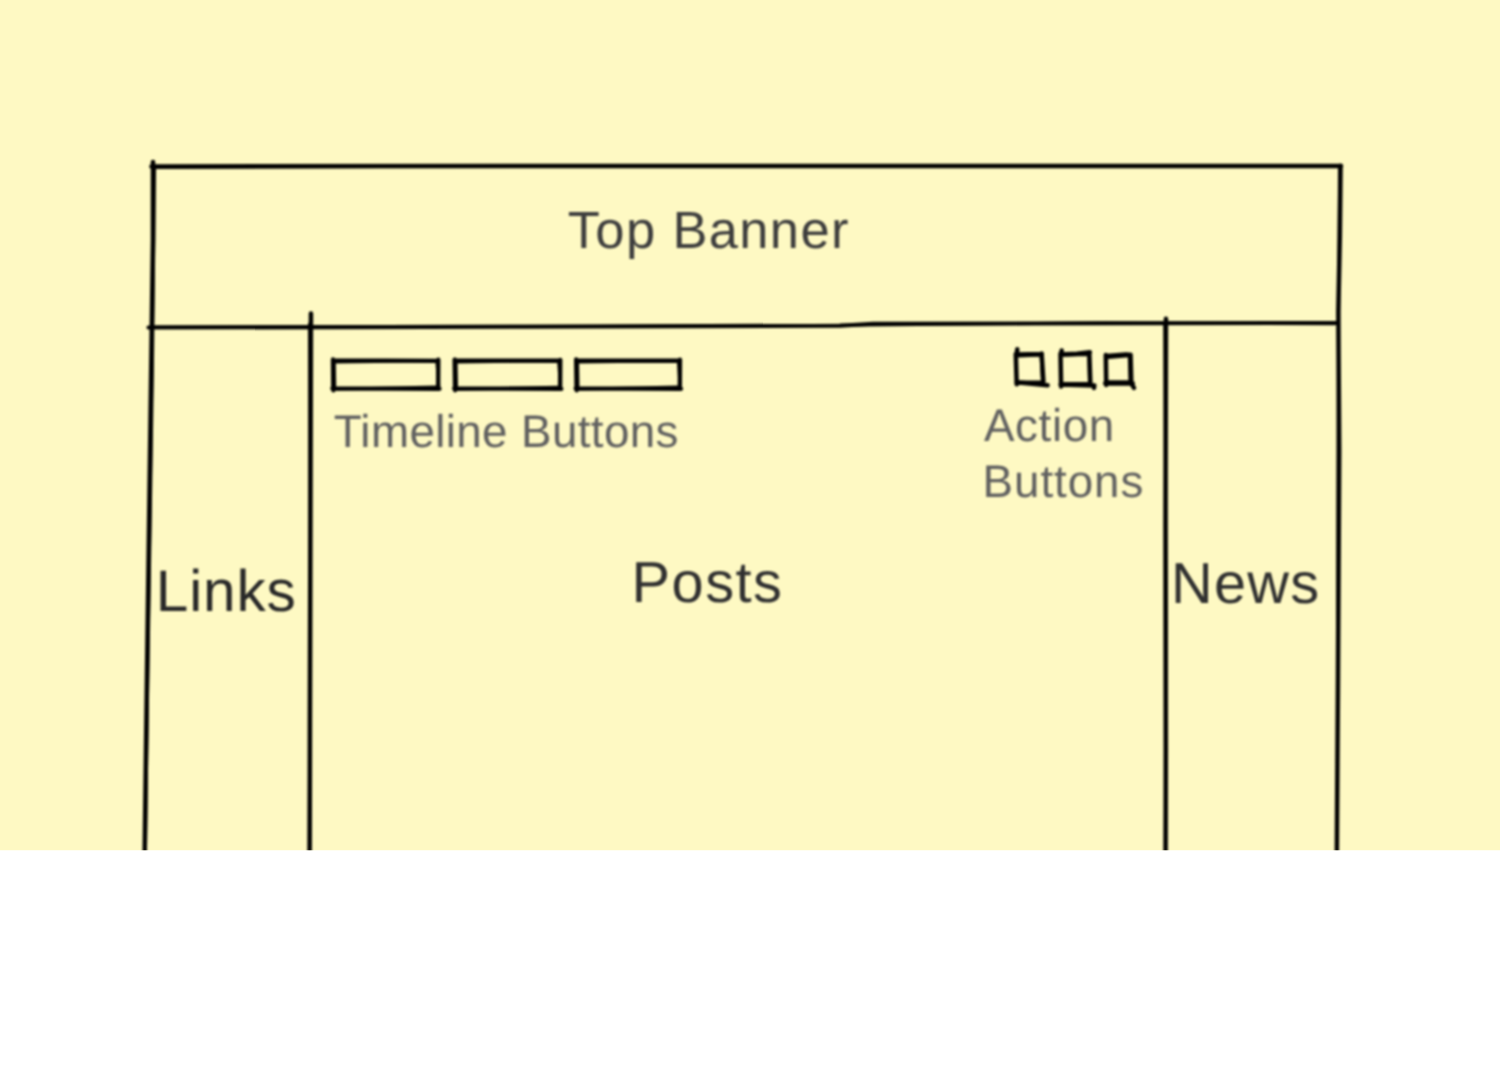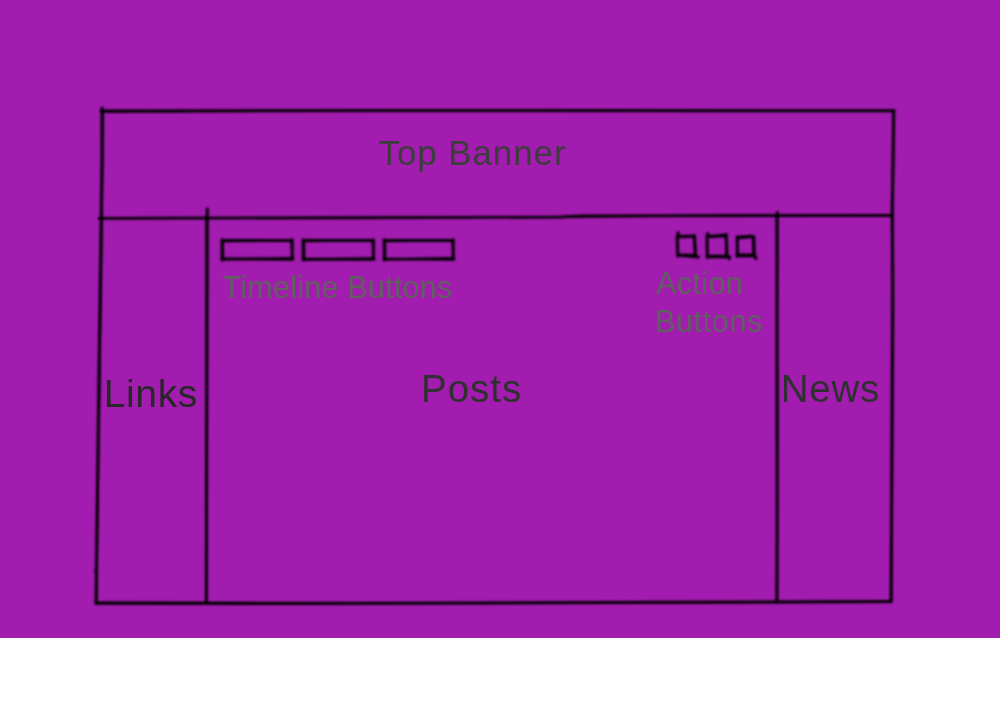--- a/index.html
+++ b/index.html
@@ -3,7 +3,7 @@
 <meta charset="utf-8">
 <style>
   html,body{margin:0;padding:0;background:#ffffff;}
-  .stage{position:relative;width:1000px;height:638px;background:#a21caf;overflow:hidden;}
+  .stage{position:relative;width:1000px;height:567px;background:#fef9c3;overflow:hidden;}
   svg{display:block;}
   .ink{filter:blur(0.8px);}
   .txt{filter:blur(0.68px);}

